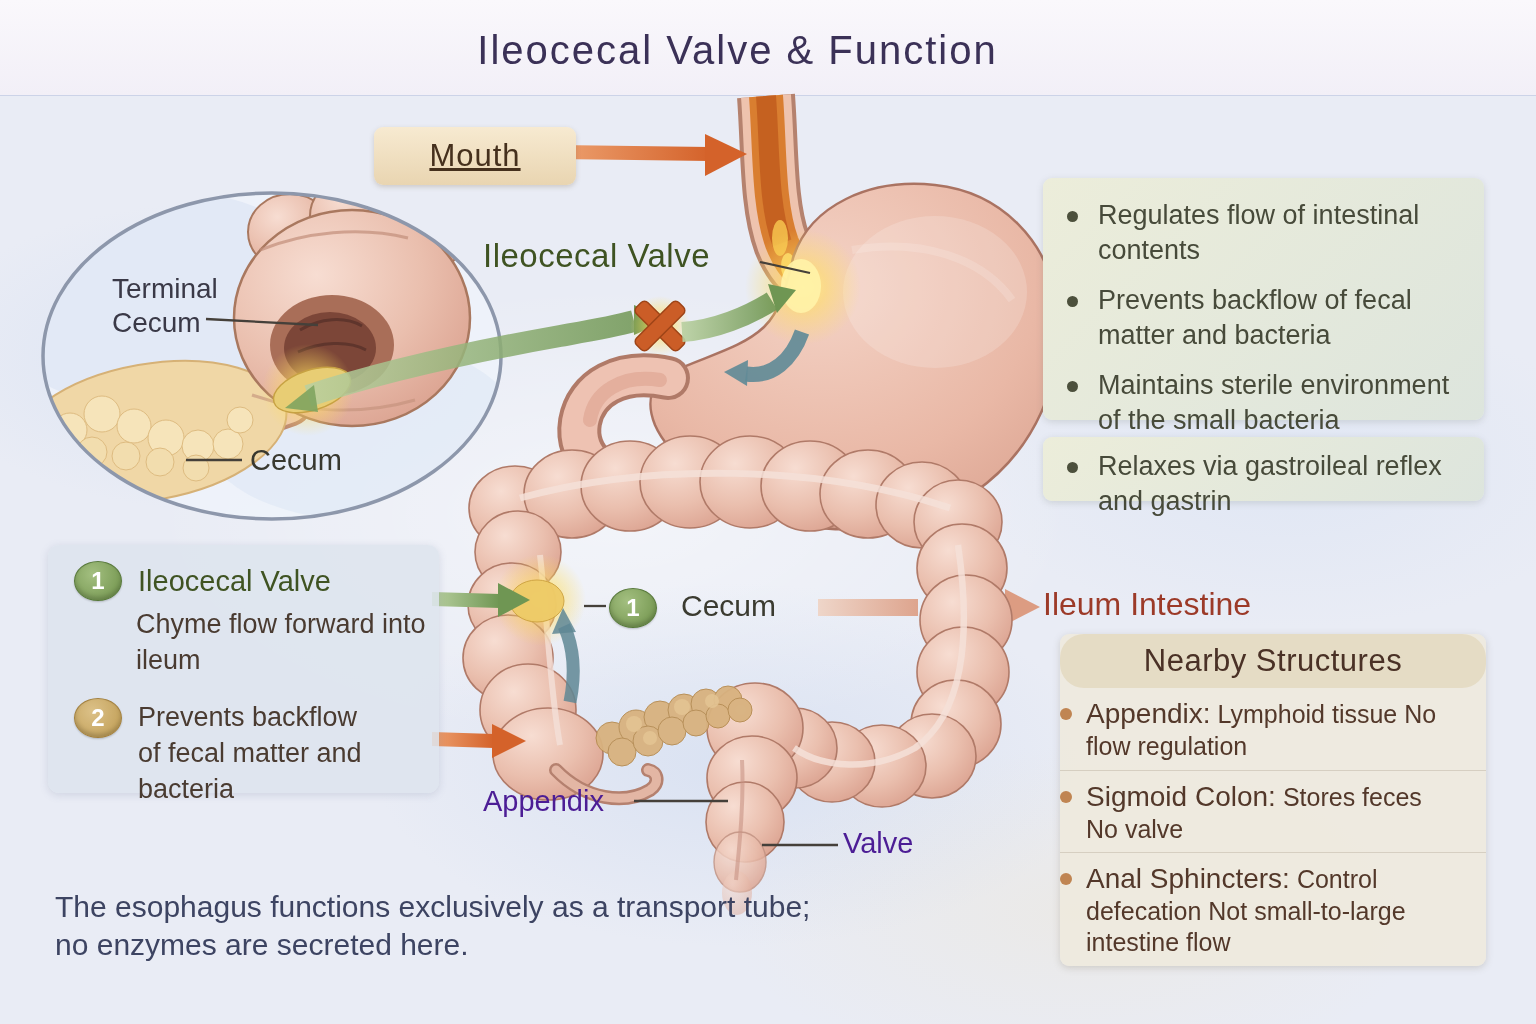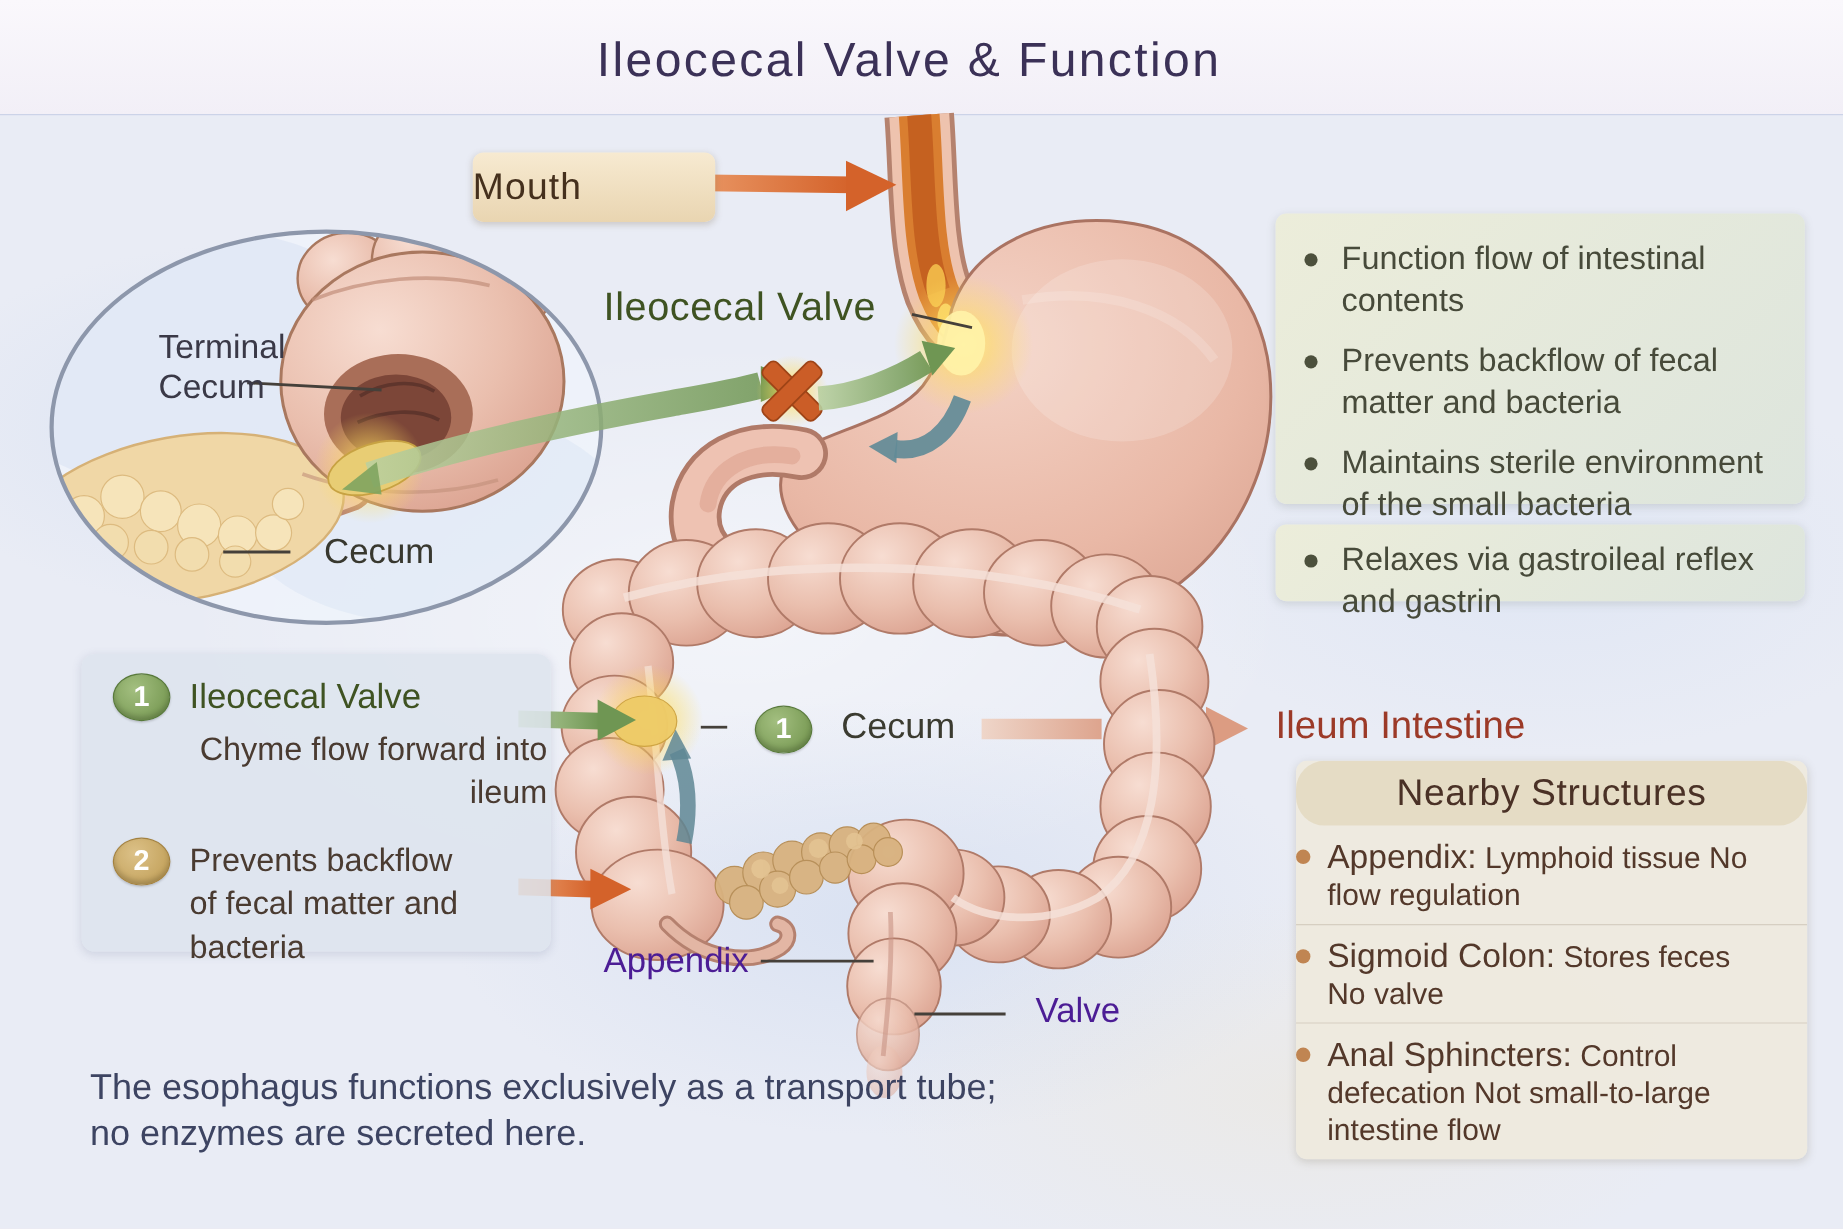--- a/index.html
+++ b/index.html
@@ -25,7 +25,7 @@
       radial-gradient(ellipse 650px 320px at 40% 45%, rgba(255,255,255,.45), transparent 72%),
       #e9ecf5;}
   svg.art{left:0;top:0;width:1536px;height:1024px;pointer-events:none;}
-  .txt{z-index:3;margin-left:20px;}
+  .txt{z-index:3;}
   
   .lbl{color:#4c1d95;}
   .mouth-box{left:374px;top:127px;width:202px;height:58px;border-radius:9px;

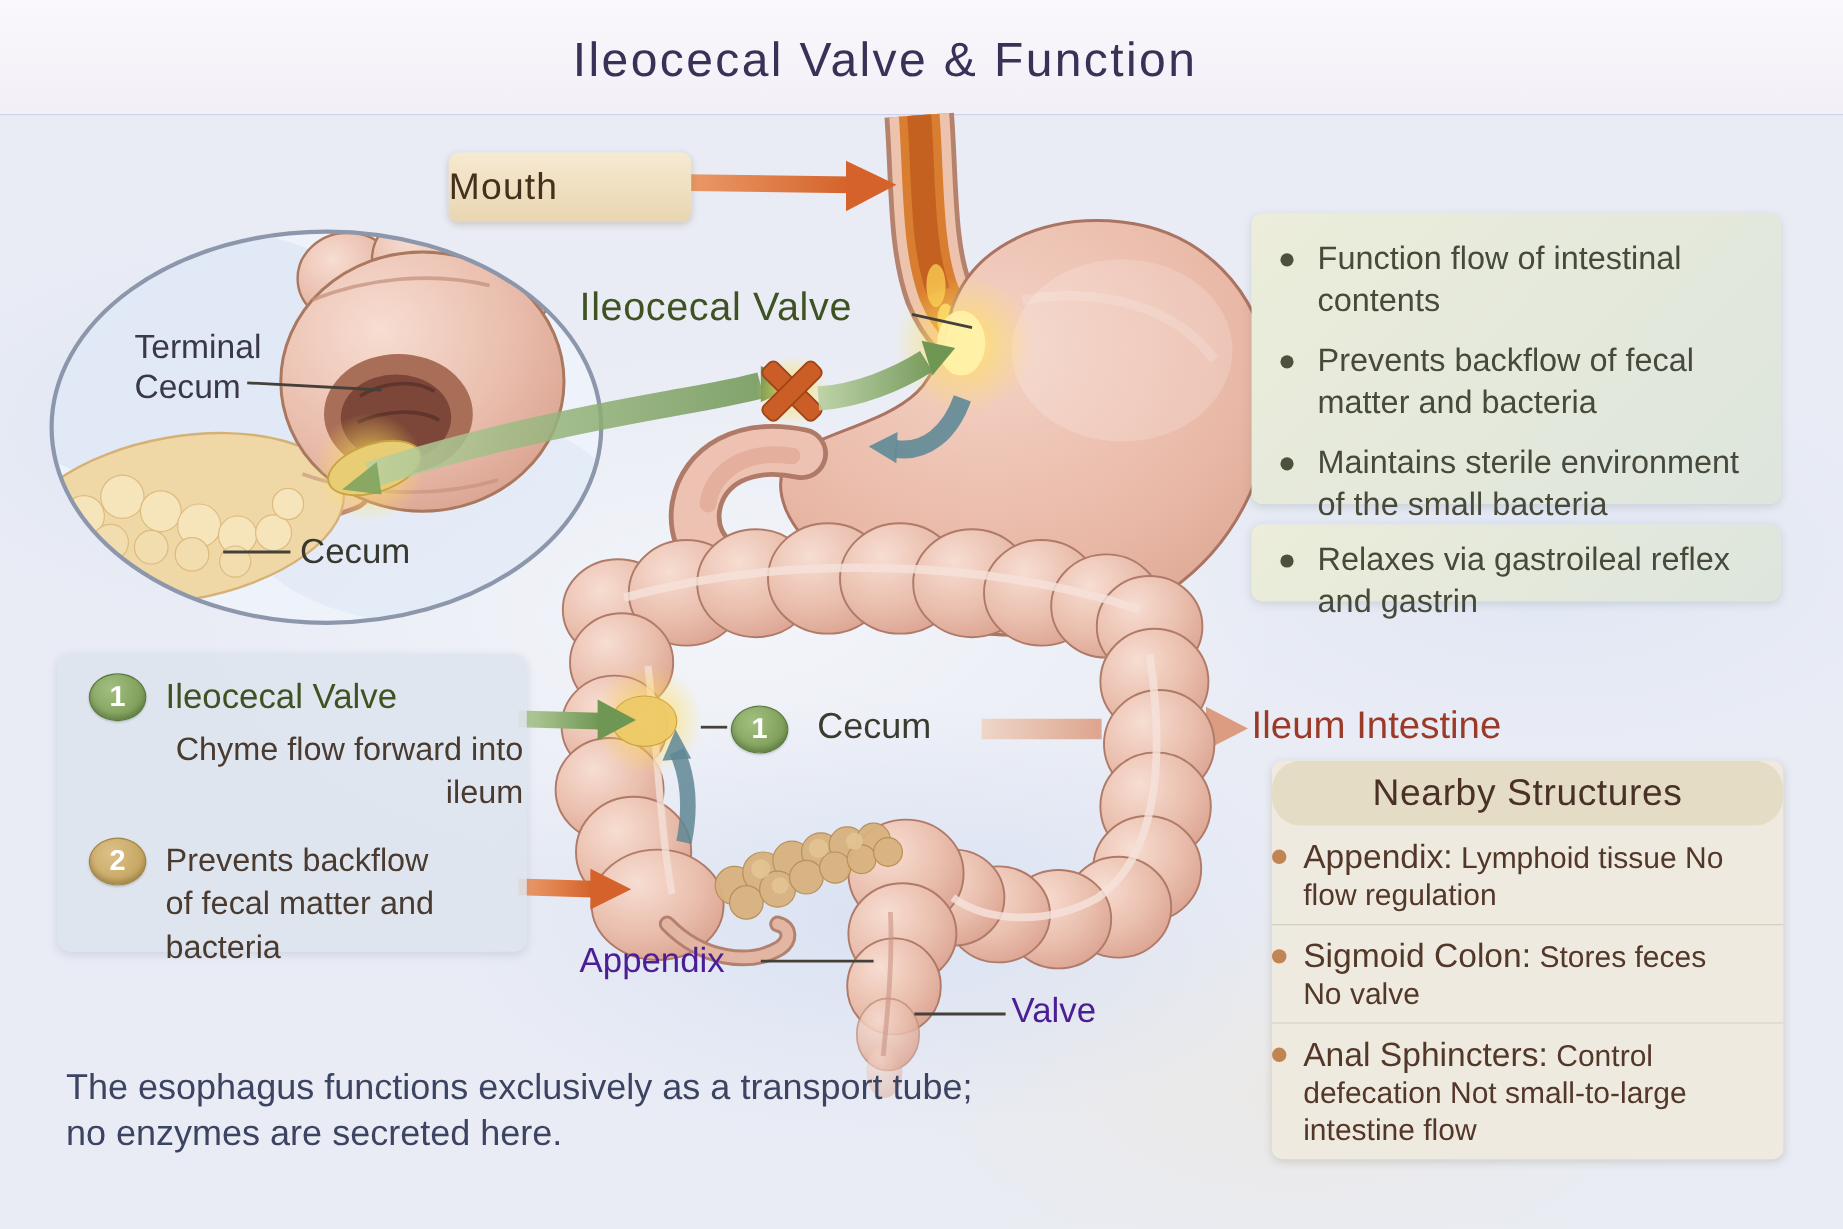--- a/index.html
+++ b/index.html
@@ -31,8 +31,8 @@
   .mouth-box{left:374px;top:127px;width:202px;height:58px;border-radius:9px;
     background:linear-gradient(#f7ead1,#e9d5b1);
     box-shadow:0 2px 5px rgba(120,100,70,.25);
-    display:flex;align-items:center;justify-content:flex-start;
-    font-size:31px;color:#45301d;letter-spacing:1px;}
+    display:flex;align-items:center;justify-content:center;
+    font-size:31px;color:#45301d;letter-spacing:1px;text-decoration:underline;}
   .icv-label{left:483px;top:237px;width:285px;font-size:33px;color:#3f5322;letter-spacing:.5px;}
   .ti-label{left:112px;top:272px;font-size:28px;color:#3a3947;line-height:1.2;}
   .cecum-inset{left:250px;top:444px;font-size:29px;color:#38382f;}

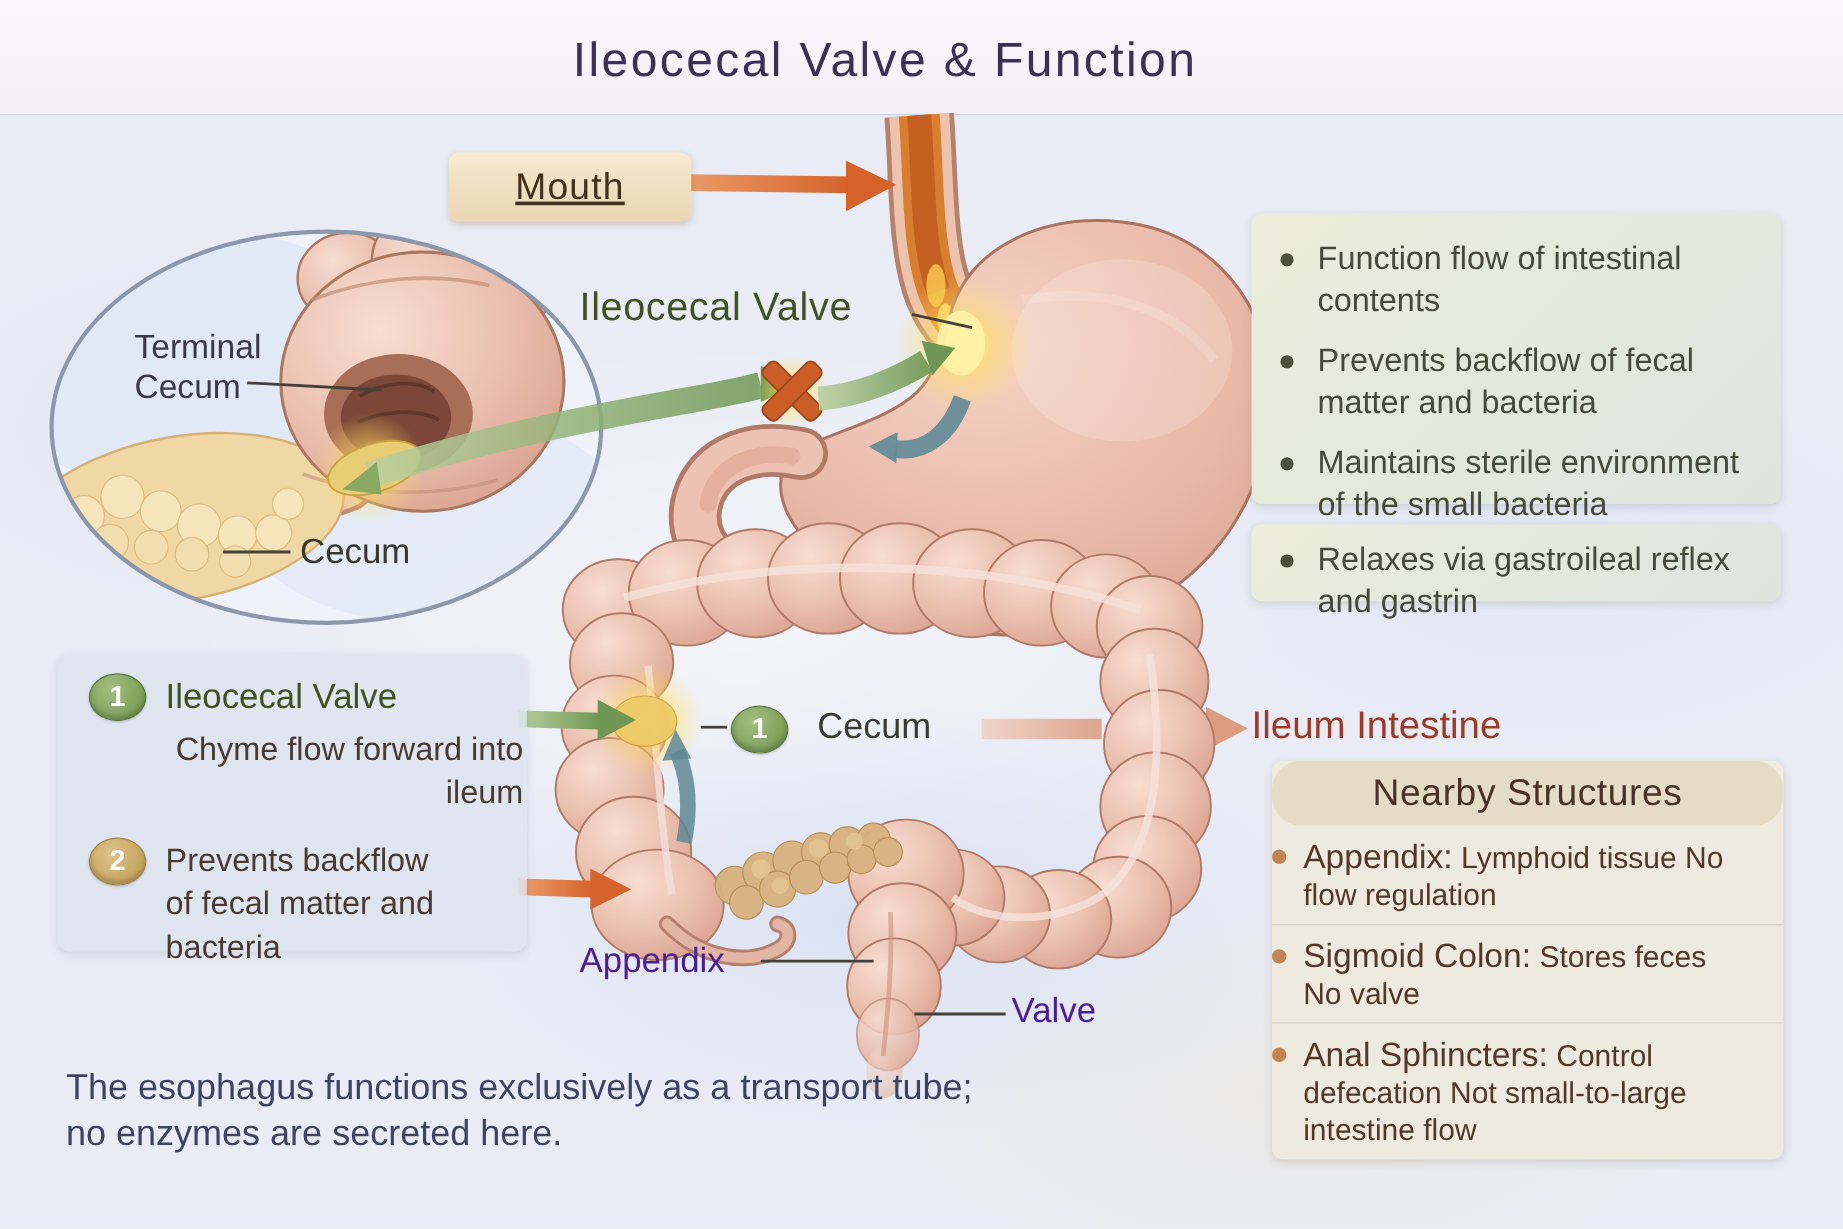--- a/index.html
+++ b/index.html
@@ -327,7 +327,7 @@
   <div class="abs fp fp1 txt">
     <div class="fn-item">
       <span class="fn-dot"></span>
-      <p class="fn-text">Function flow of intestinal contents</p>
+      <p class="fn-text">Regulates flow of intestinal contents</p>
     </div>
     <div class="fn-item">
       <span class="fn-dot"></span>

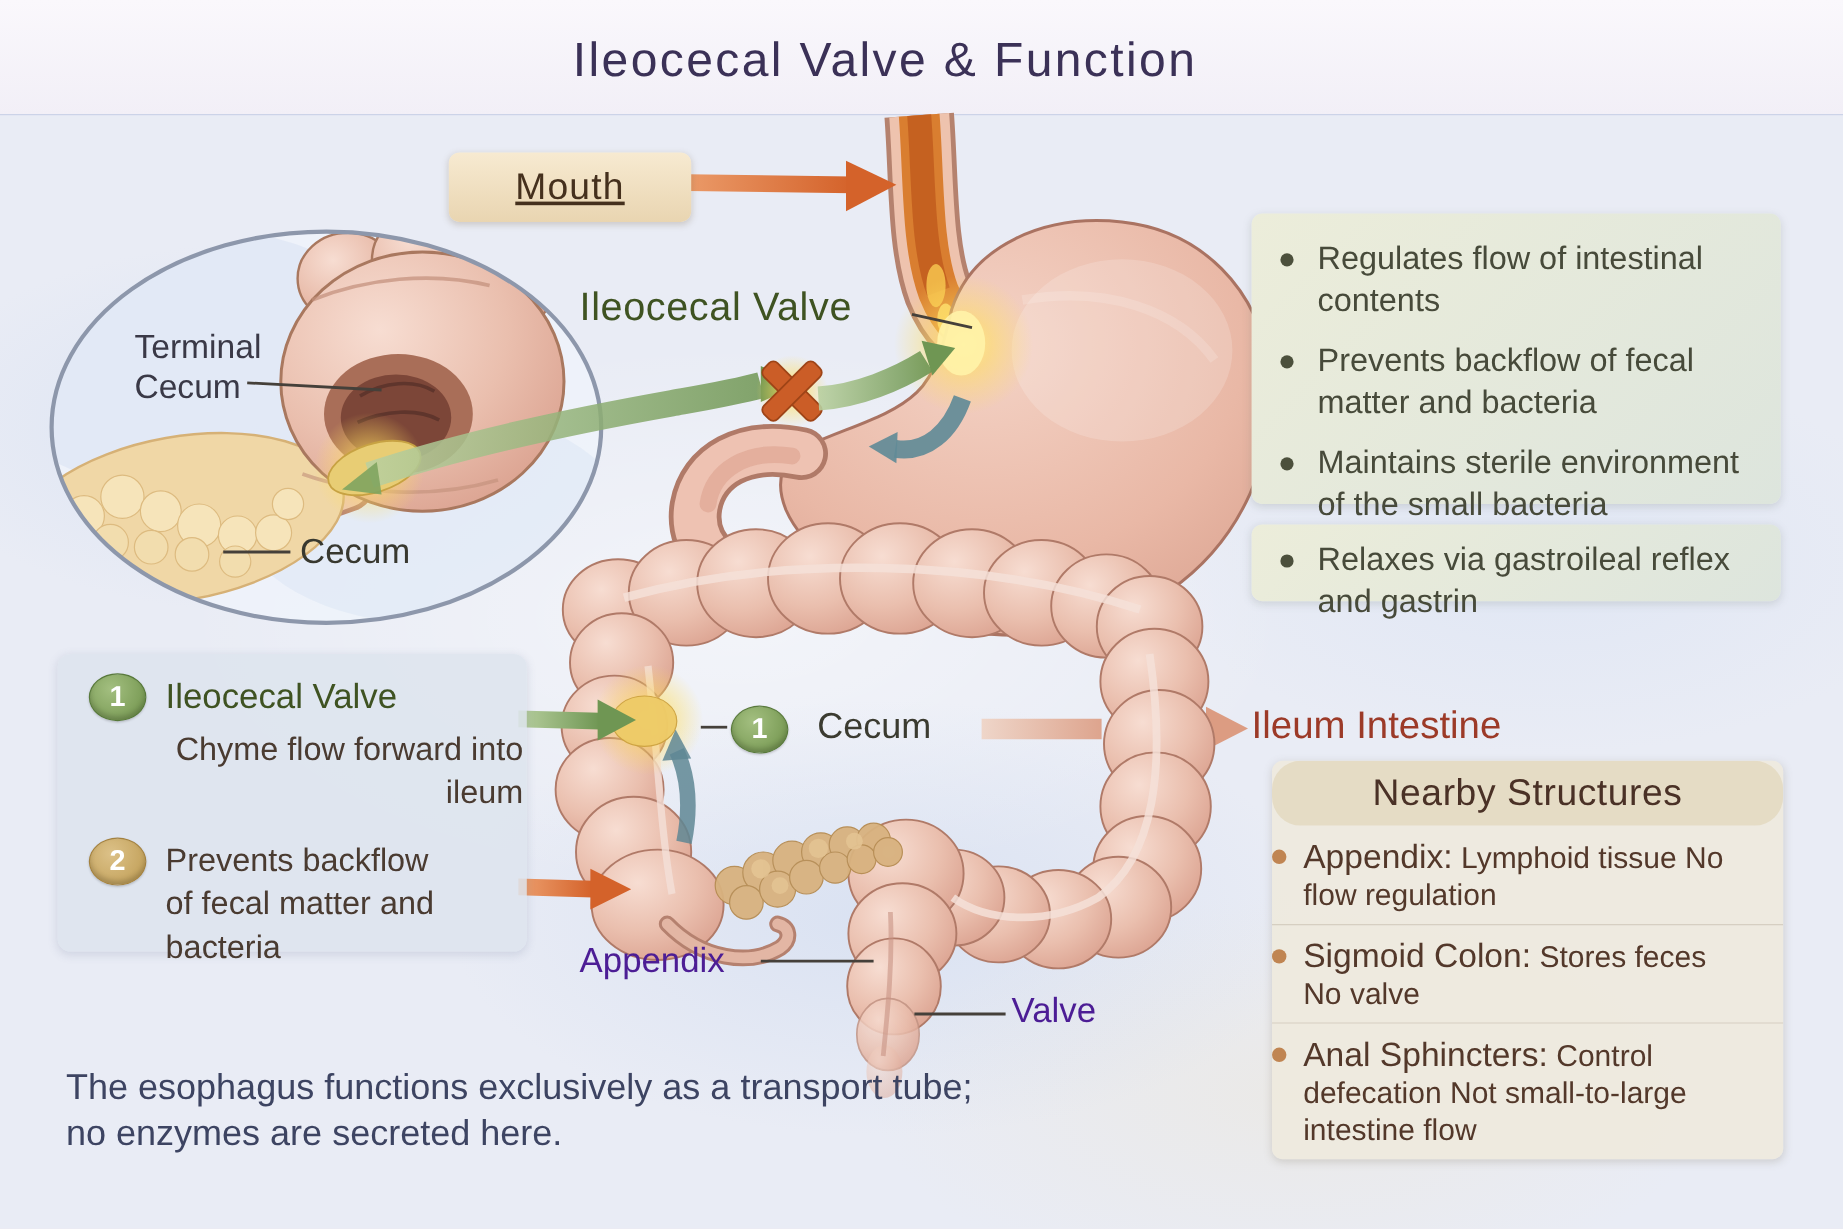--- a/index.html
+++ b/index.html
@@ -56,7 +56,7 @@
   .np-row2{margin-top:20px;align-items:flex-start;}
   .np-title{font-size:29px;color:#3f5322;}
   .np-desc{font-size:27px;color:#4a3b31;line-height:1.32;margin:6px 0 0 0;}
-  .np-desc1{margin-left:62px;width:300px;text-align:right;}
+  .np-desc1{margin-left:62px;width:300px;}
   .np-desc2{width:242px;margin-top:2px;}
   
   .fp{border-radius:9px;background:linear-gradient(135deg,#ecedda,#dde5dd);

